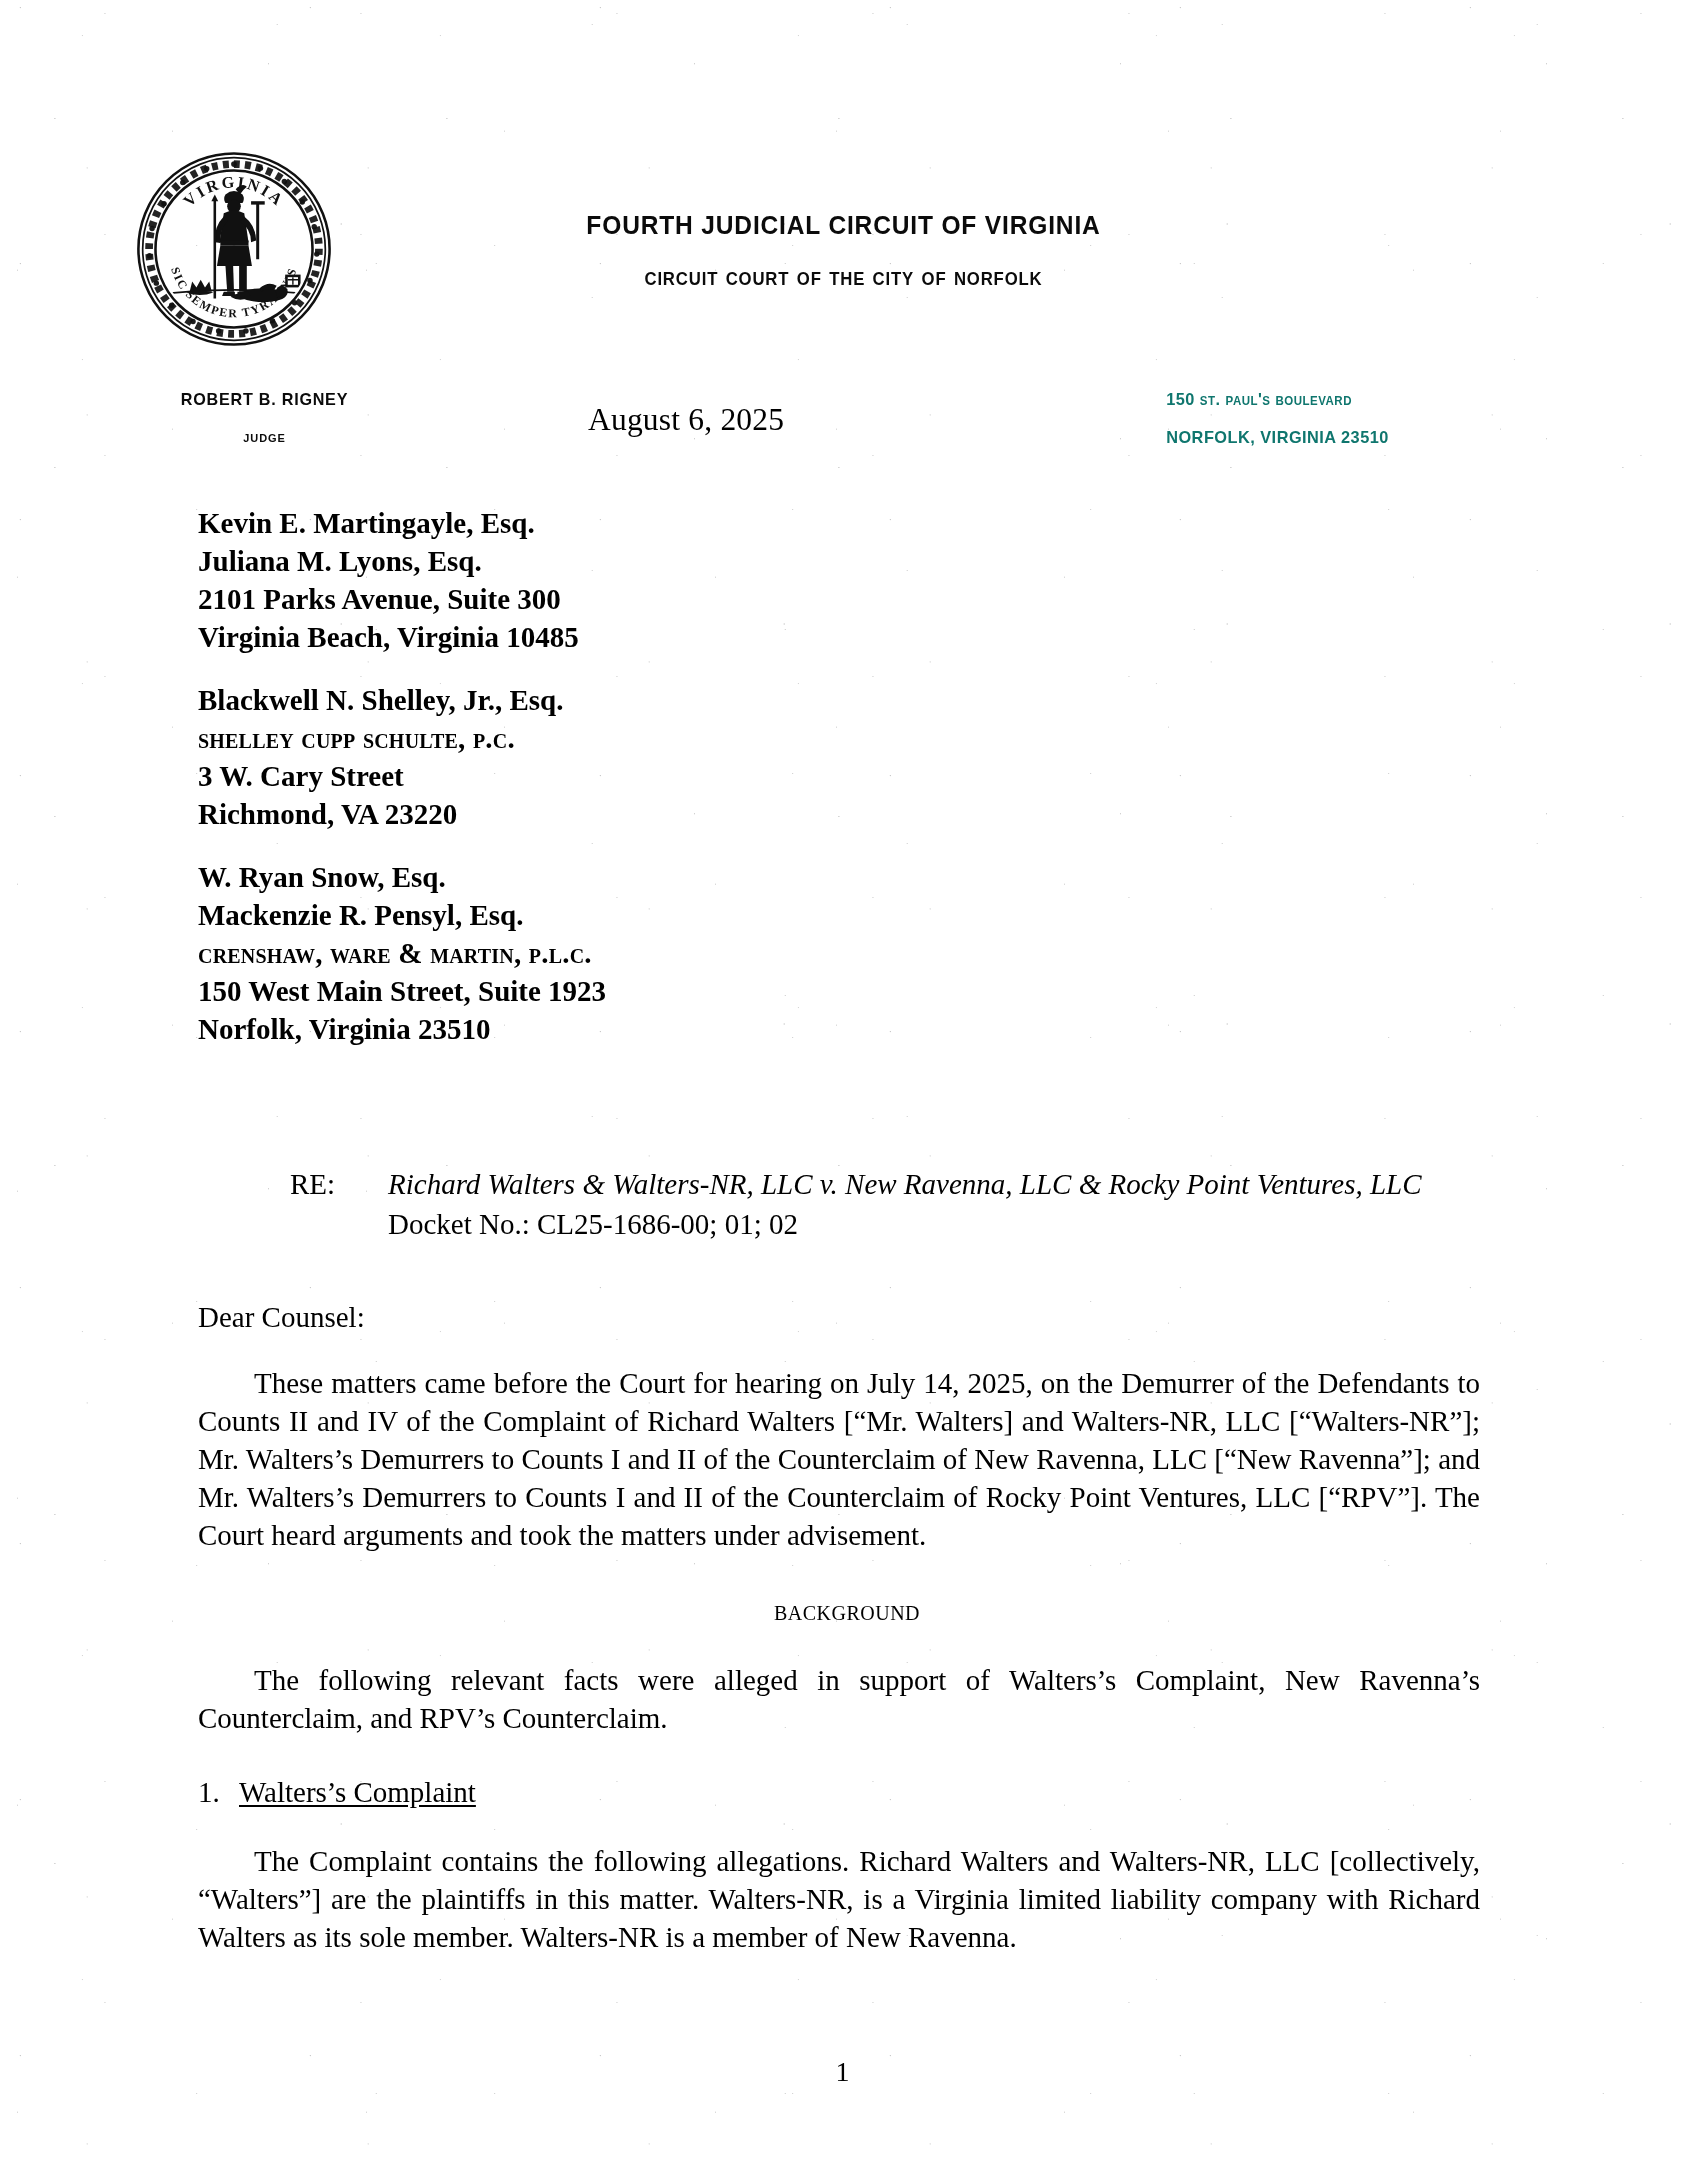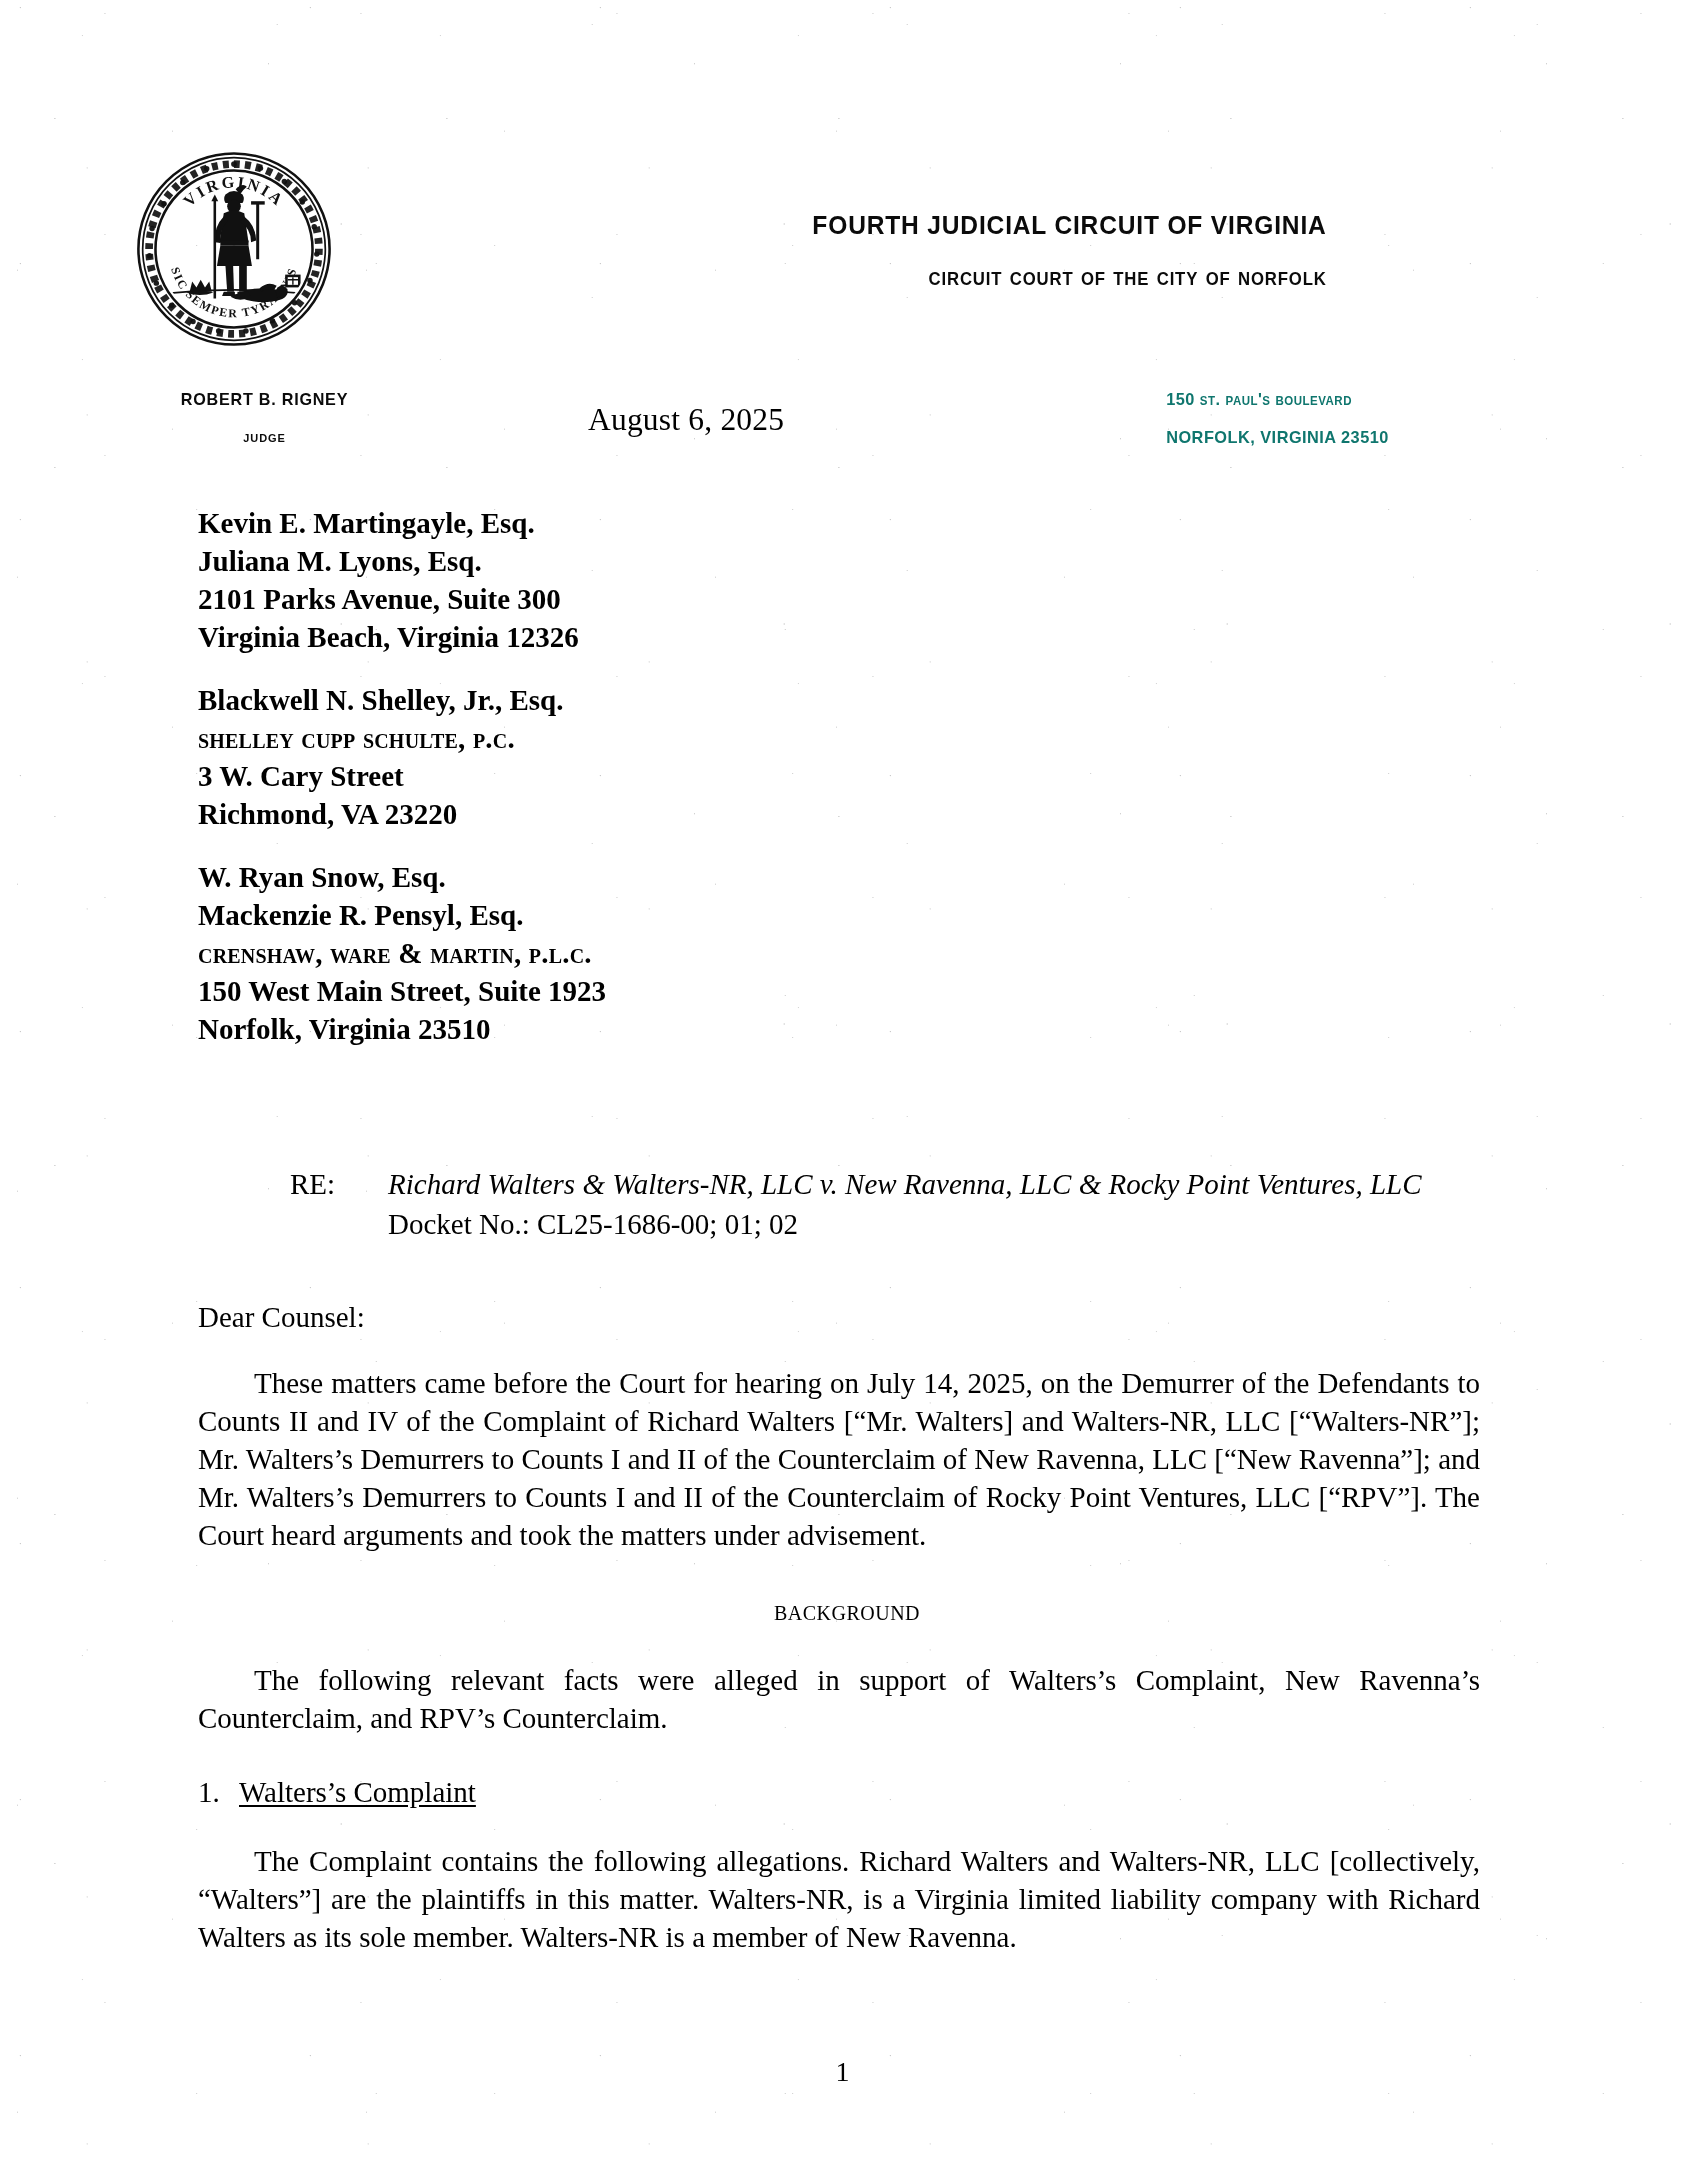--- a/index.html
+++ b/index.html
@@ -61,7 +61,7 @@
     left: 324px;
     top: 210px;
     width: 1039px;
-    text-align: right;
+    text-align: center;
     font-family: "Liberation Sans", "DejaVu Sans", sans-serif;
     font-weight: bold;
     color: #0b0b0b;

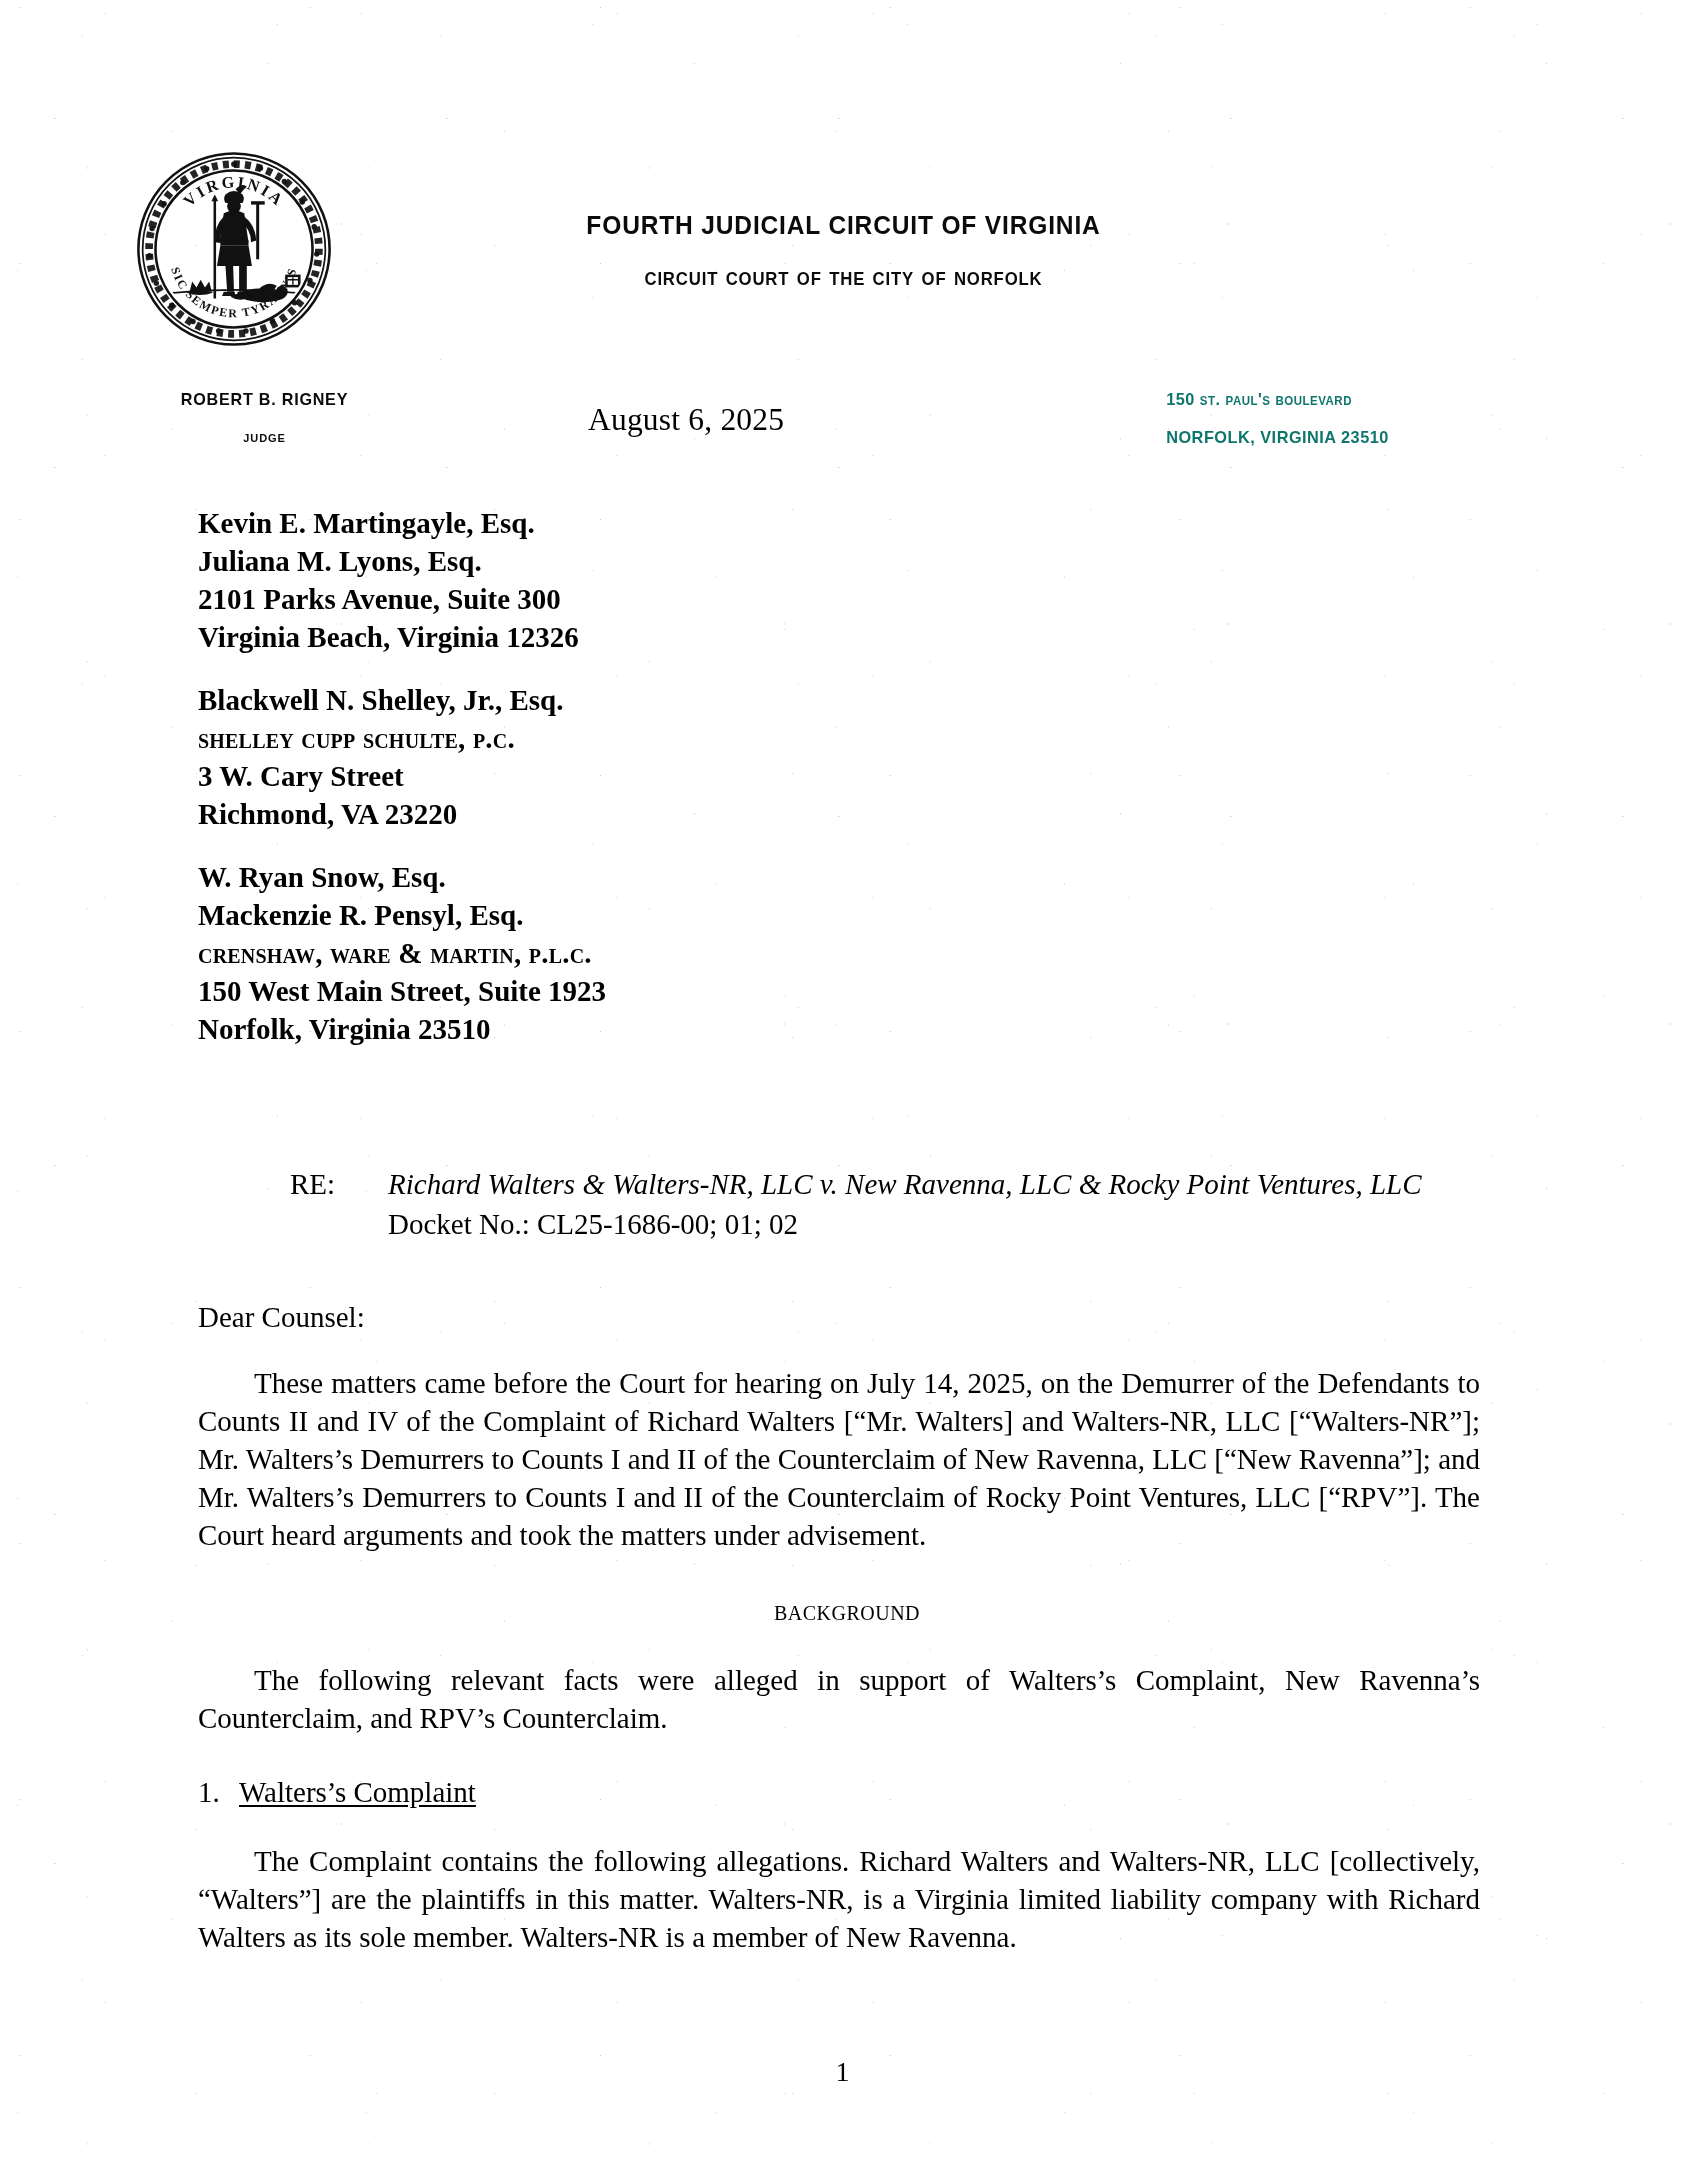--- a/index.html
+++ b/index.html
@@ -348,7 +348,7 @@
       <div class="addr-line">Kevin E. Martingayle, Esq.</div>
       <div class="addr-line">Juliana M. Lyons, Esq.</div>
       <div class="addr-line">2101 Parks Avenue, Suite 300</div>
-      <div class="addr-line">Virginia Beach, Virginia 12326</div>
+      <div class="addr-line">Virginia Beach, Virginia 10485</div>
     </div>
     <div class="addr-block">
       <div class="addr-line">Blackwell N. Shelley, Jr., Esq.</div>

